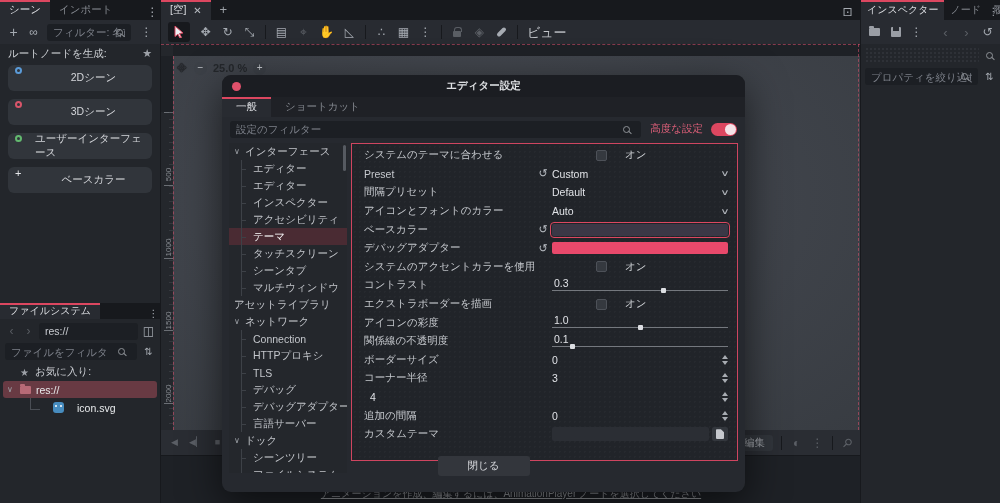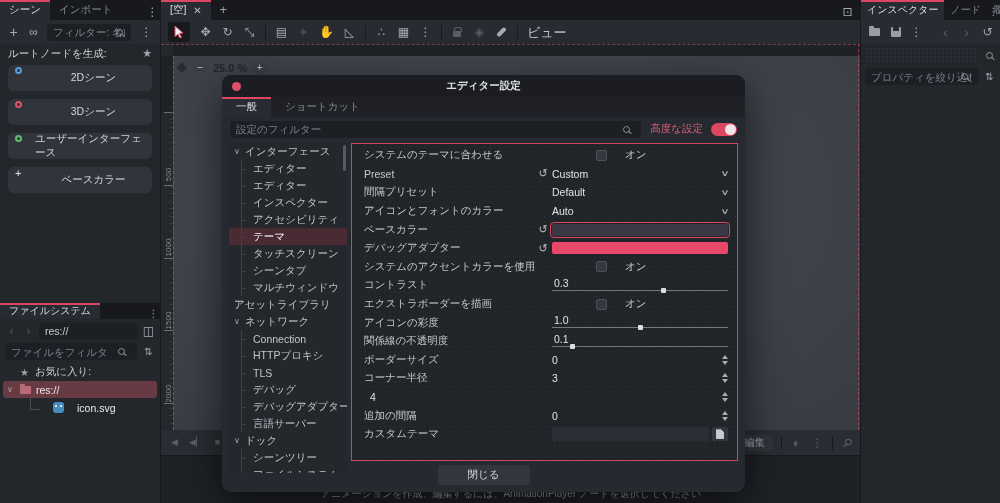--- a/index.html
+++ b/index.html
@@ -655,7 +655,7 @@
         </div>
       </div>
   </div>
-  <div class="abs" style="left:0;right:0;bottom:0;height:34px;display:flex;align-items:center;justify-content:center;">
+  <div class="abs" style="left:0;right:0;bottom:9px;height:34px;display:flex;align-items:center;justify-content:center;">
     <span style="background:#33363c;border-radius:3px;height:20px;padding:0 30px;display:flex;align-items:center;color:#dadce0;">閉じる</span>
   </div>
 </div>

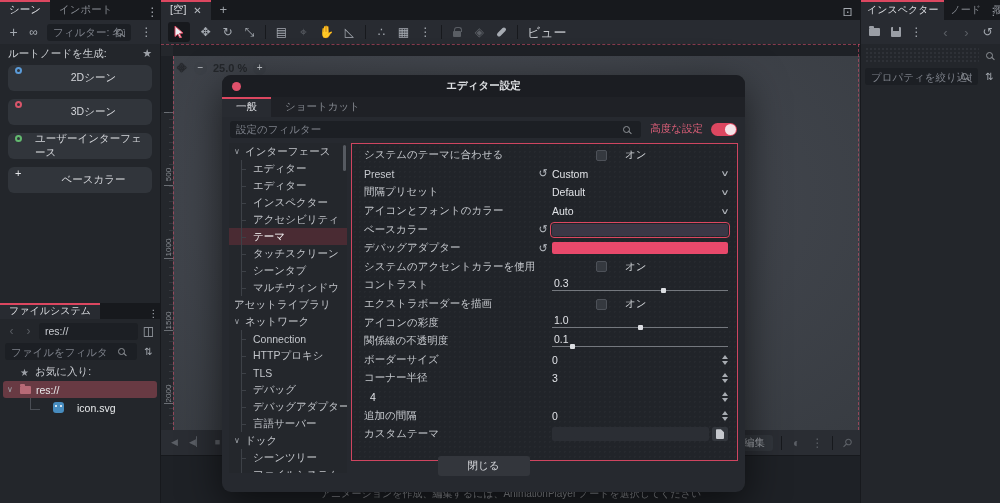--- a/index.html
+++ b/index.html
@@ -267,7 +267,7 @@
       <span class="sep"></span>
       <span class="tbtn dim" style="transform:rotate(45deg);">⚲</span>
     </div>
-    <div class="abs" style="left:0;right:0;bottom:2px;text-align:center;color:#94979c;font-size:10px;">アニメーションを作成、編集するには、AnimationPlayer ノードを選択してください</div>
+    <div class="abs" style="left:0;right:0;bottom:2px;text-align:center;color:#94979c;font-size:10px;text-decoration:underline;">アニメーションを作成、編集するには、AnimationPlayer ノードを選択してください</div>
   </div>
 </div>
 

